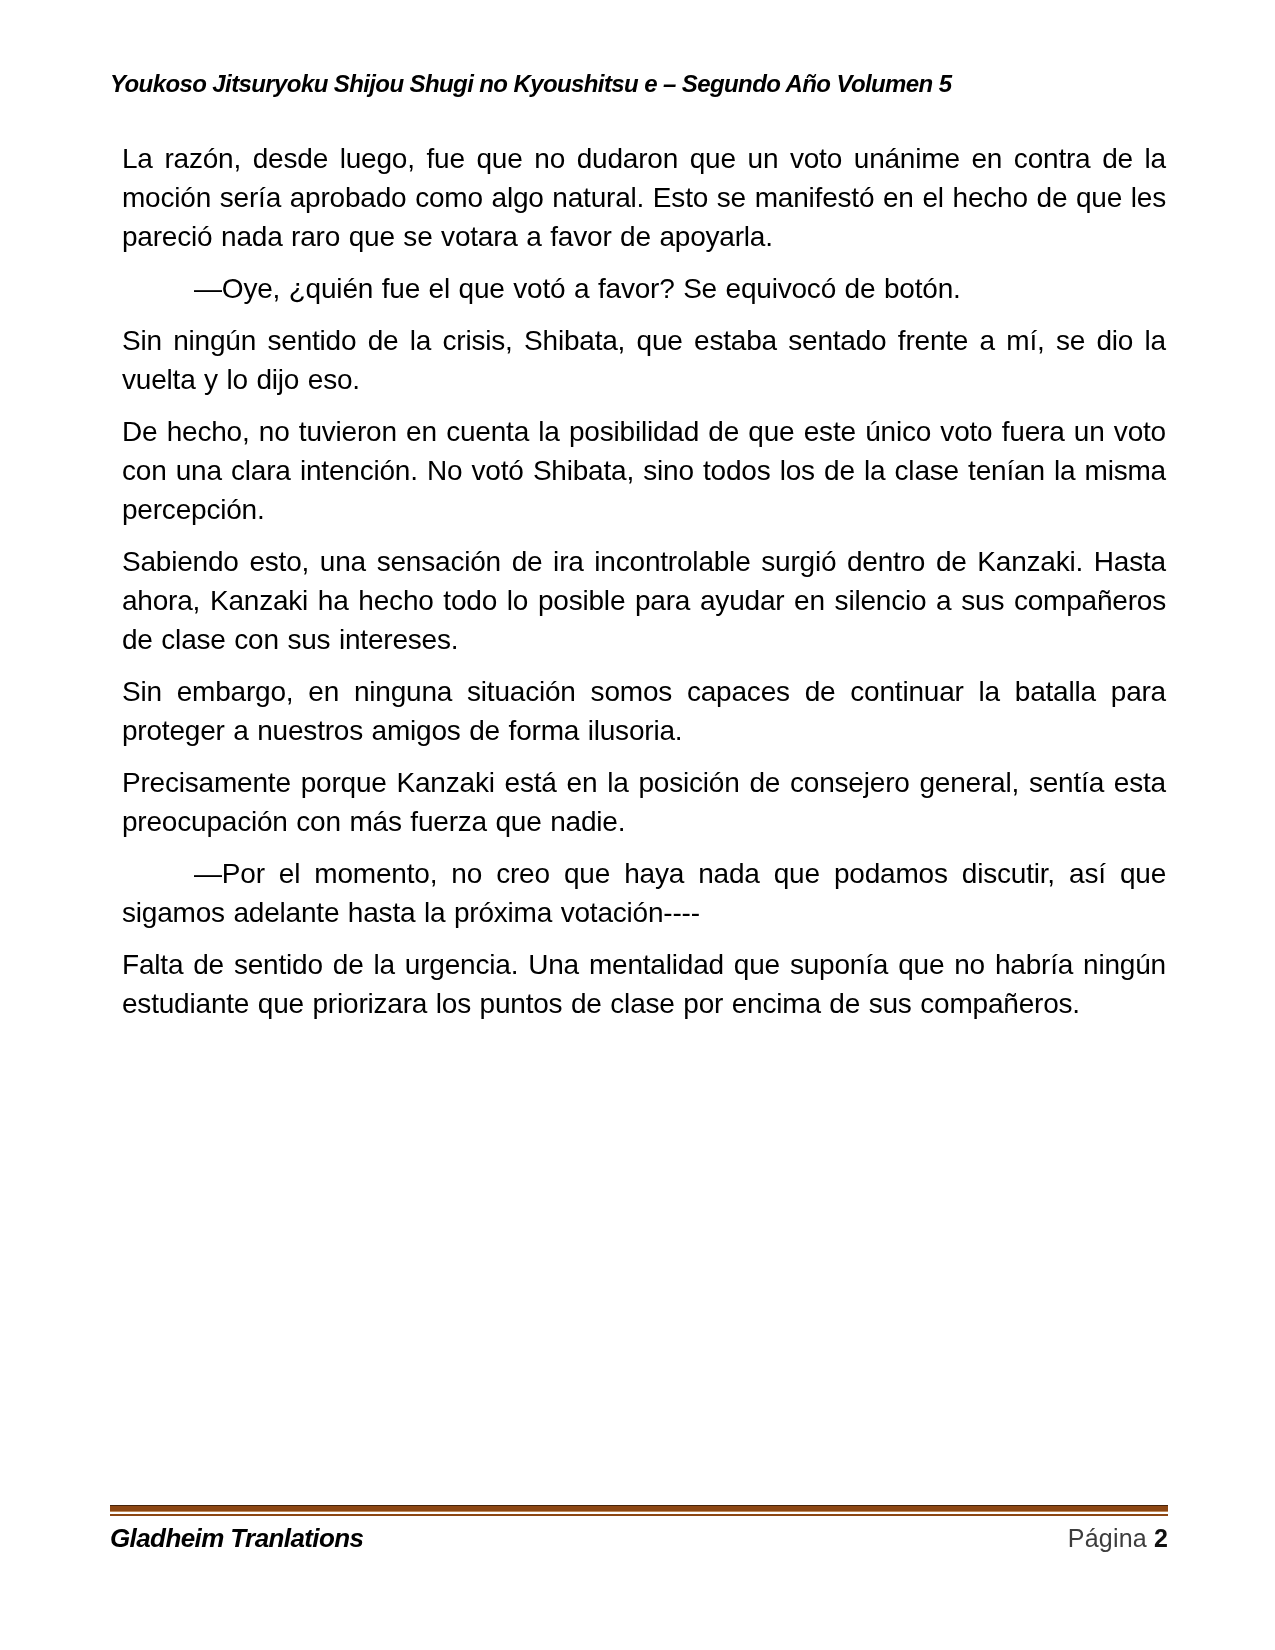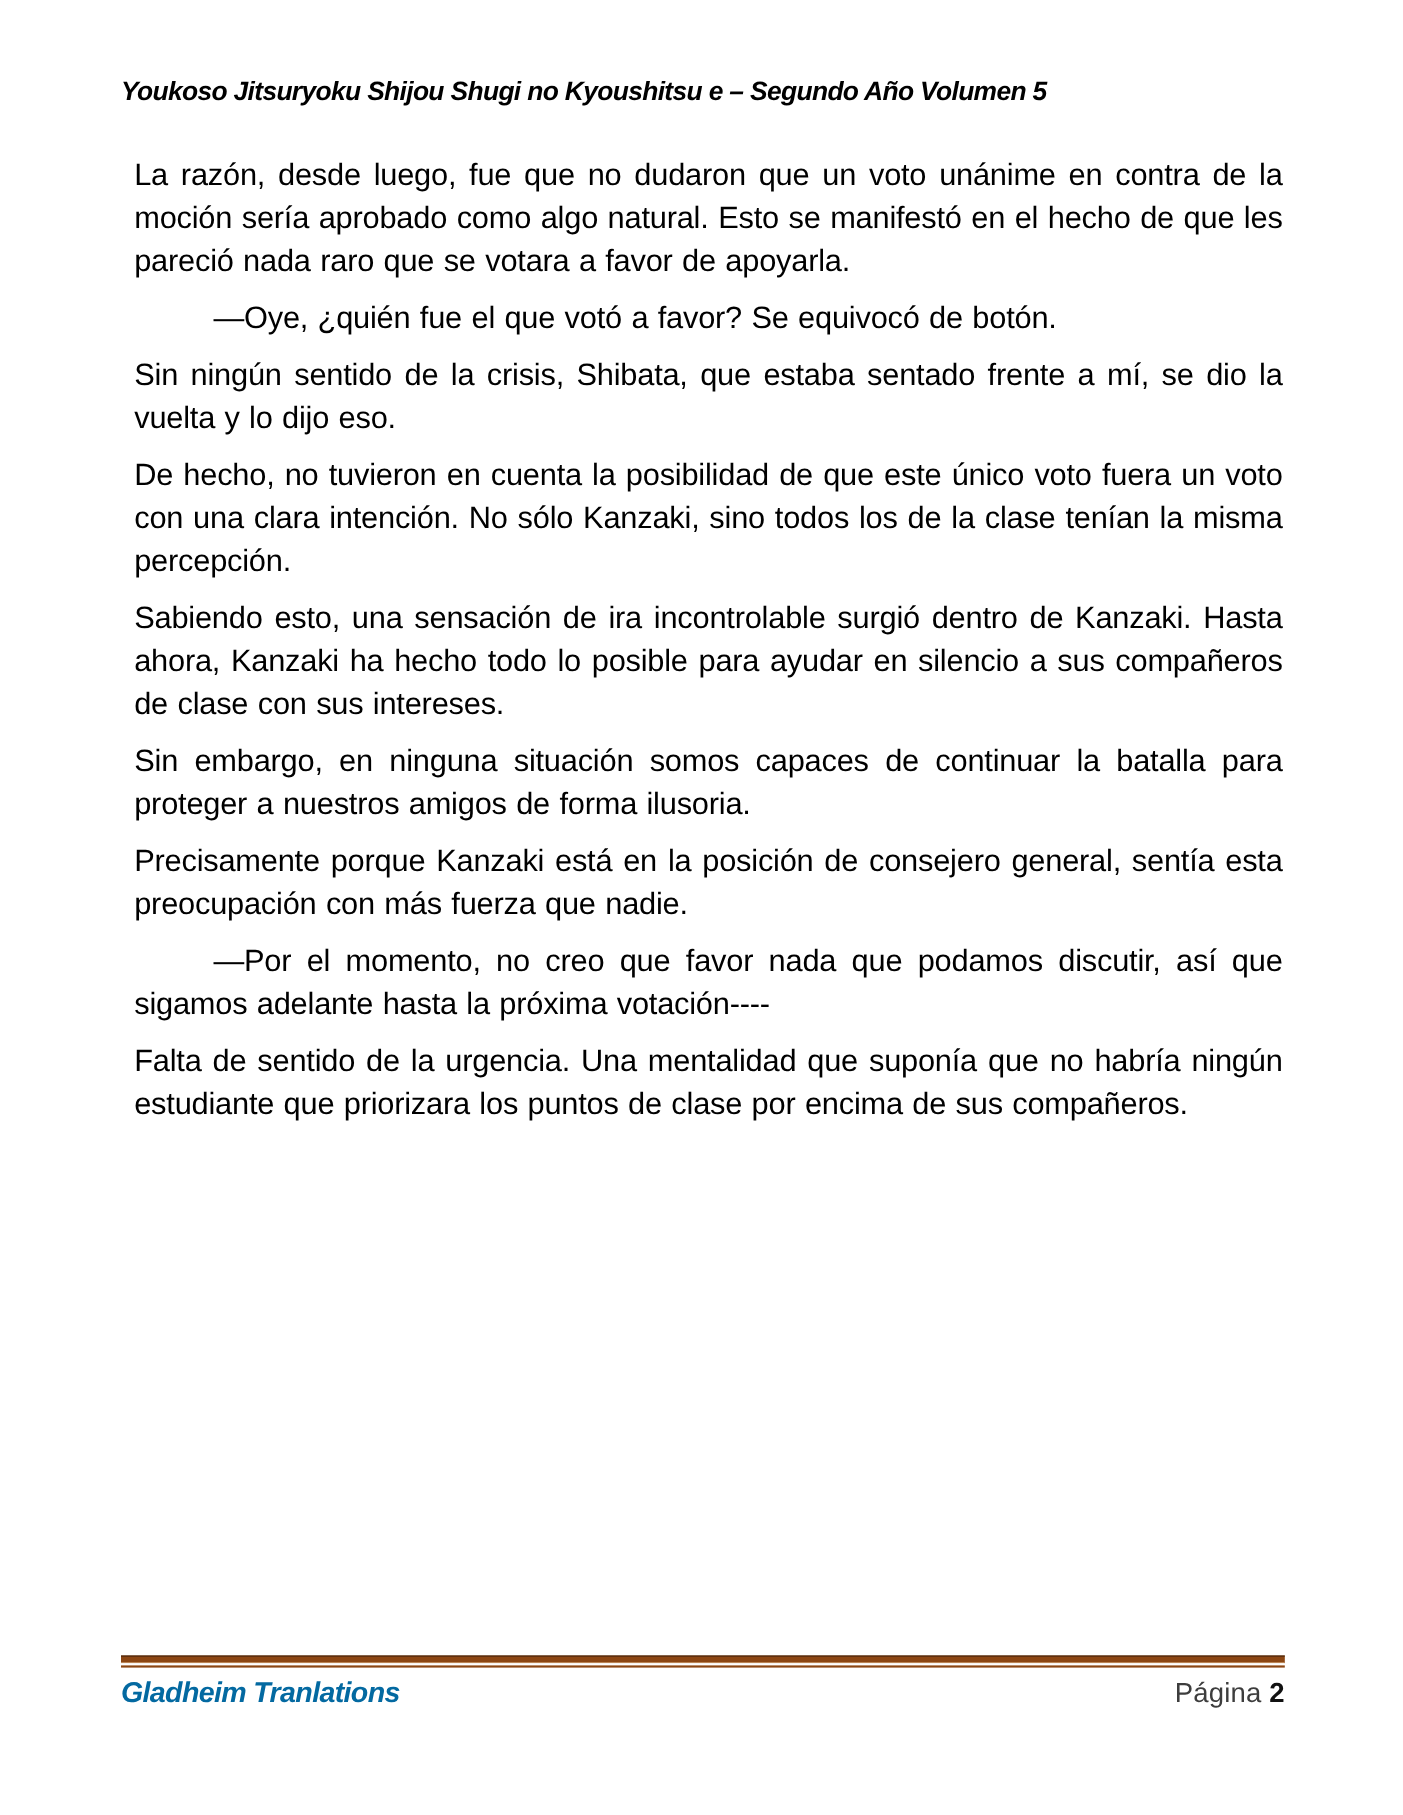--- a/index.html
+++ b/index.html
@@ -100,7 +100,7 @@
     <p>La razón, desde luego, fue que no dudaron que un voto unánime en contra de la moción sería aprobado como algo natural. Esto se manifestó en el hecho de que les pareció nada raro que se votara a favor de apoyarla.</p>
     <p class="dialogue">—Oye, ¿quién fue el que votó a favor? Se equivocó de botón.</p>
     <p>Sin ningún sentido de la crisis, Shibata, que estaba sentado frente a mí, se dio la vuelta y lo dijo eso.</p>
-    <p>De hecho, no tuvieron en cuenta la posibilidad de que este único voto fuera un voto con una clara intención. No sólo Kanzaki, sino todos los de la clase tenían la misma percepción.</p>
+    <p>De hecho, no tuvieron en cuenta la posibilidad de que este único voto fuera un voto con una clara intención. No votó Shibata, sino todos los de la clase tenían la misma percepción.</p>
     <p>Sabiendo esto, una sensación de ira incontrolable surgió dentro de Kanzaki. Hasta ahora, Kanzaki ha hecho todo lo posible para ayudar en silencio a sus compañeros de clase con sus intereses.</p>
     <p>Sin embargo, en ninguna situación somos capaces de continuar la batalla para proteger a nuestros amigos de forma ilusoria.</p>
     <p>Precisamente porque Kanzaki está en la posición de consejero general, sentía esta preocupación con más fuerza que nadie.</p>

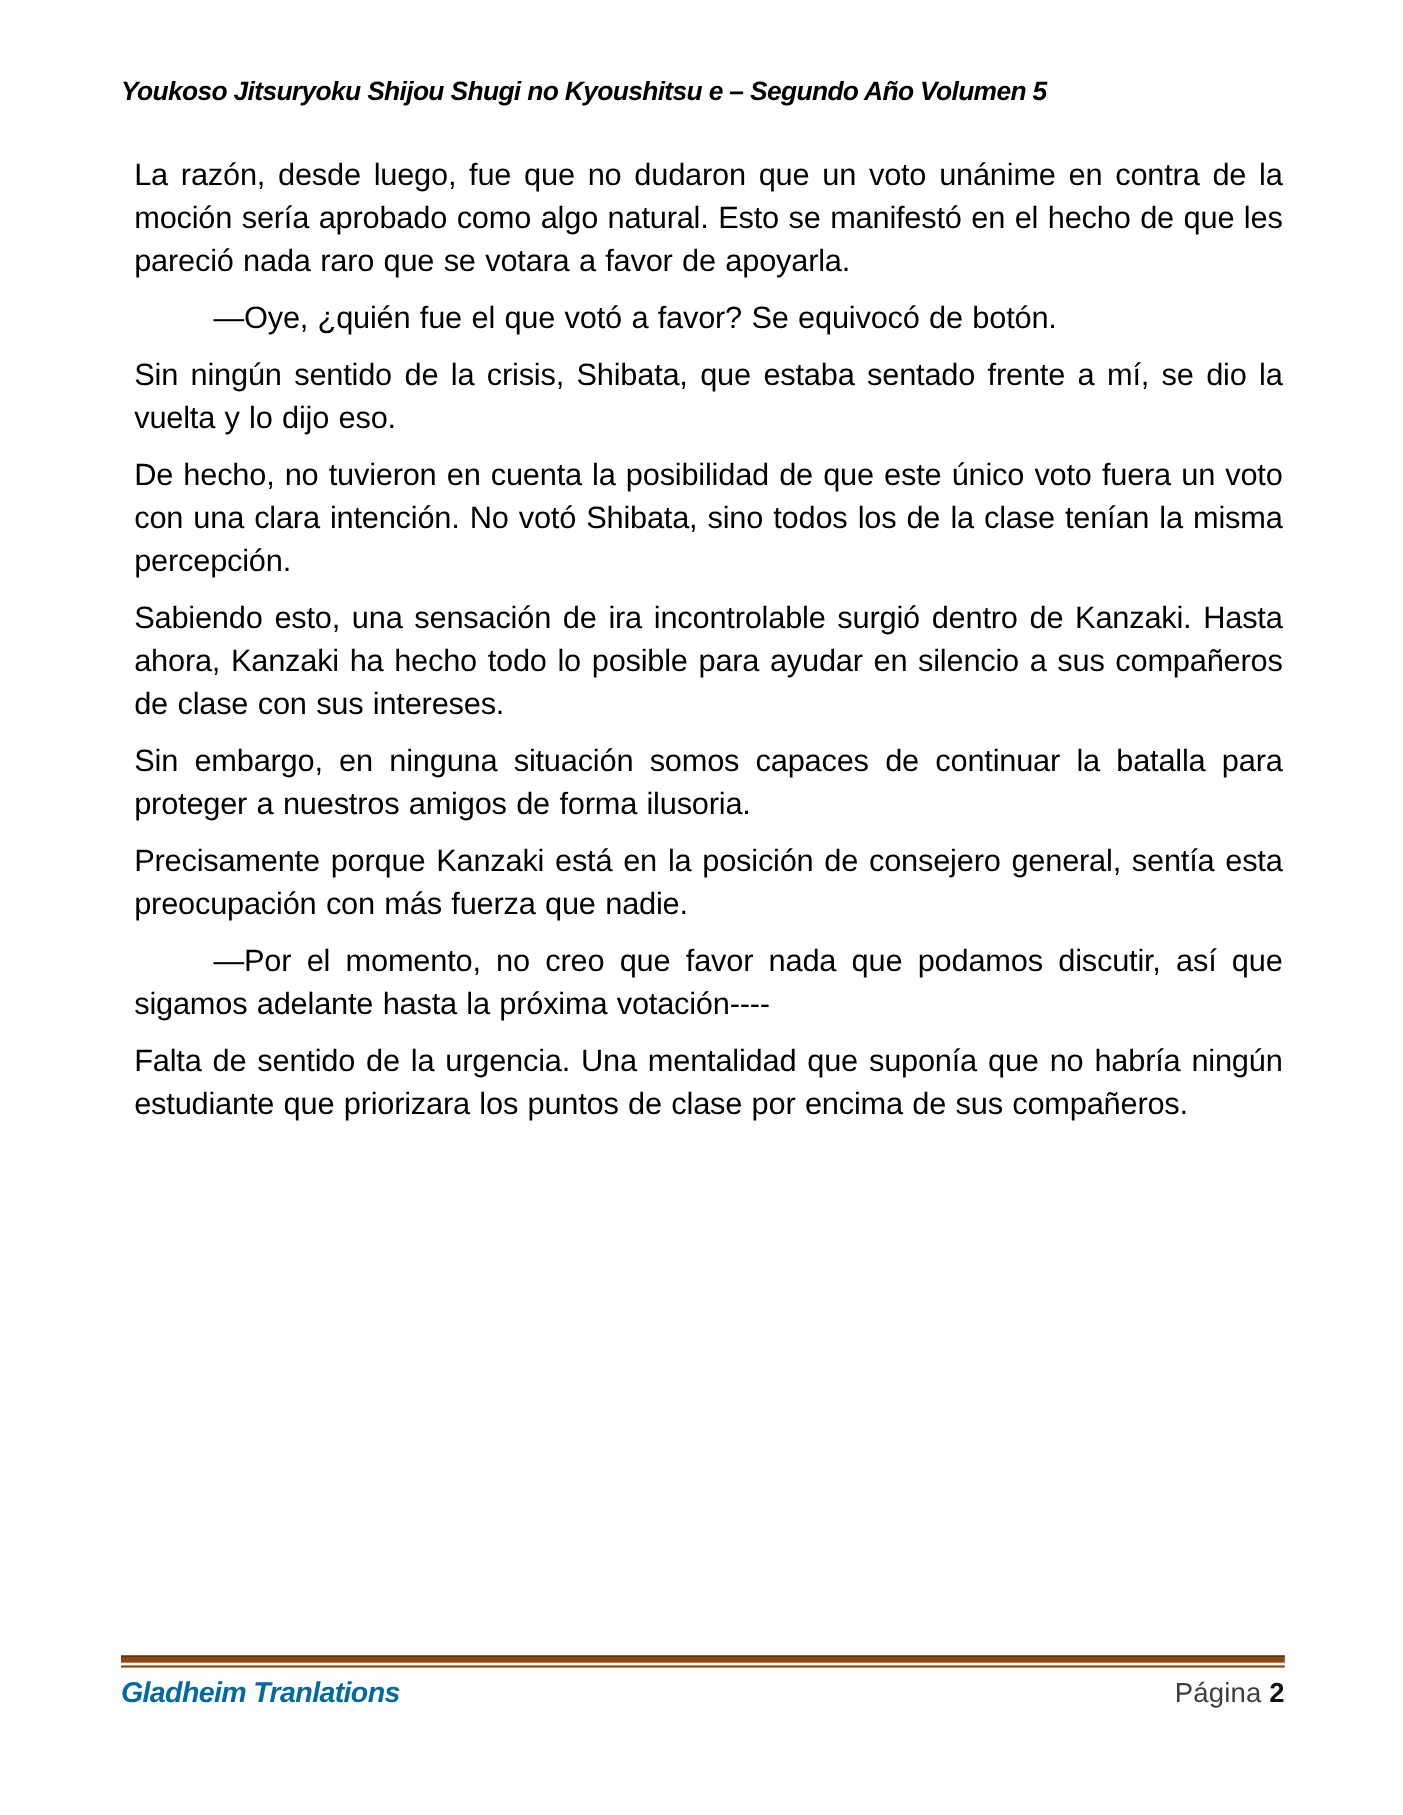--- a/index.html
+++ b/index.html
@@ -104,7 +104,7 @@
     <p>Sabiendo esto, una sensación de ira incontrolable surgió dentro de Kanzaki. Hasta ahora, Kanzaki ha hecho todo lo posible para ayudar en silencio a sus compañeros de clase con sus intereses.</p>
     <p>Sin embargo, en ninguna situación somos capaces de continuar la batalla para proteger a nuestros amigos de forma ilusoria.</p>
     <p>Precisamente porque Kanzaki está en la posición de consejero general, sentía esta preocupación con más fuerza que nadie.</p>
-    <p class="dialogue">—Por el momento, no creo que favor nada que podamos discutir, así que sigamos adelante hasta la próxima votación----</p>
+    <p class="dialogue">—Por el momento, no creo que haya nada que podamos discutir, así que sigamos adelante hasta la próxima votación----</p>
     <p>Falta de sentido de la urgencia. Una mentalidad que suponía que no habría ningún estudiante que priorizara los puntos de clase por encima de sus compañeros.</p>
   </div>
 

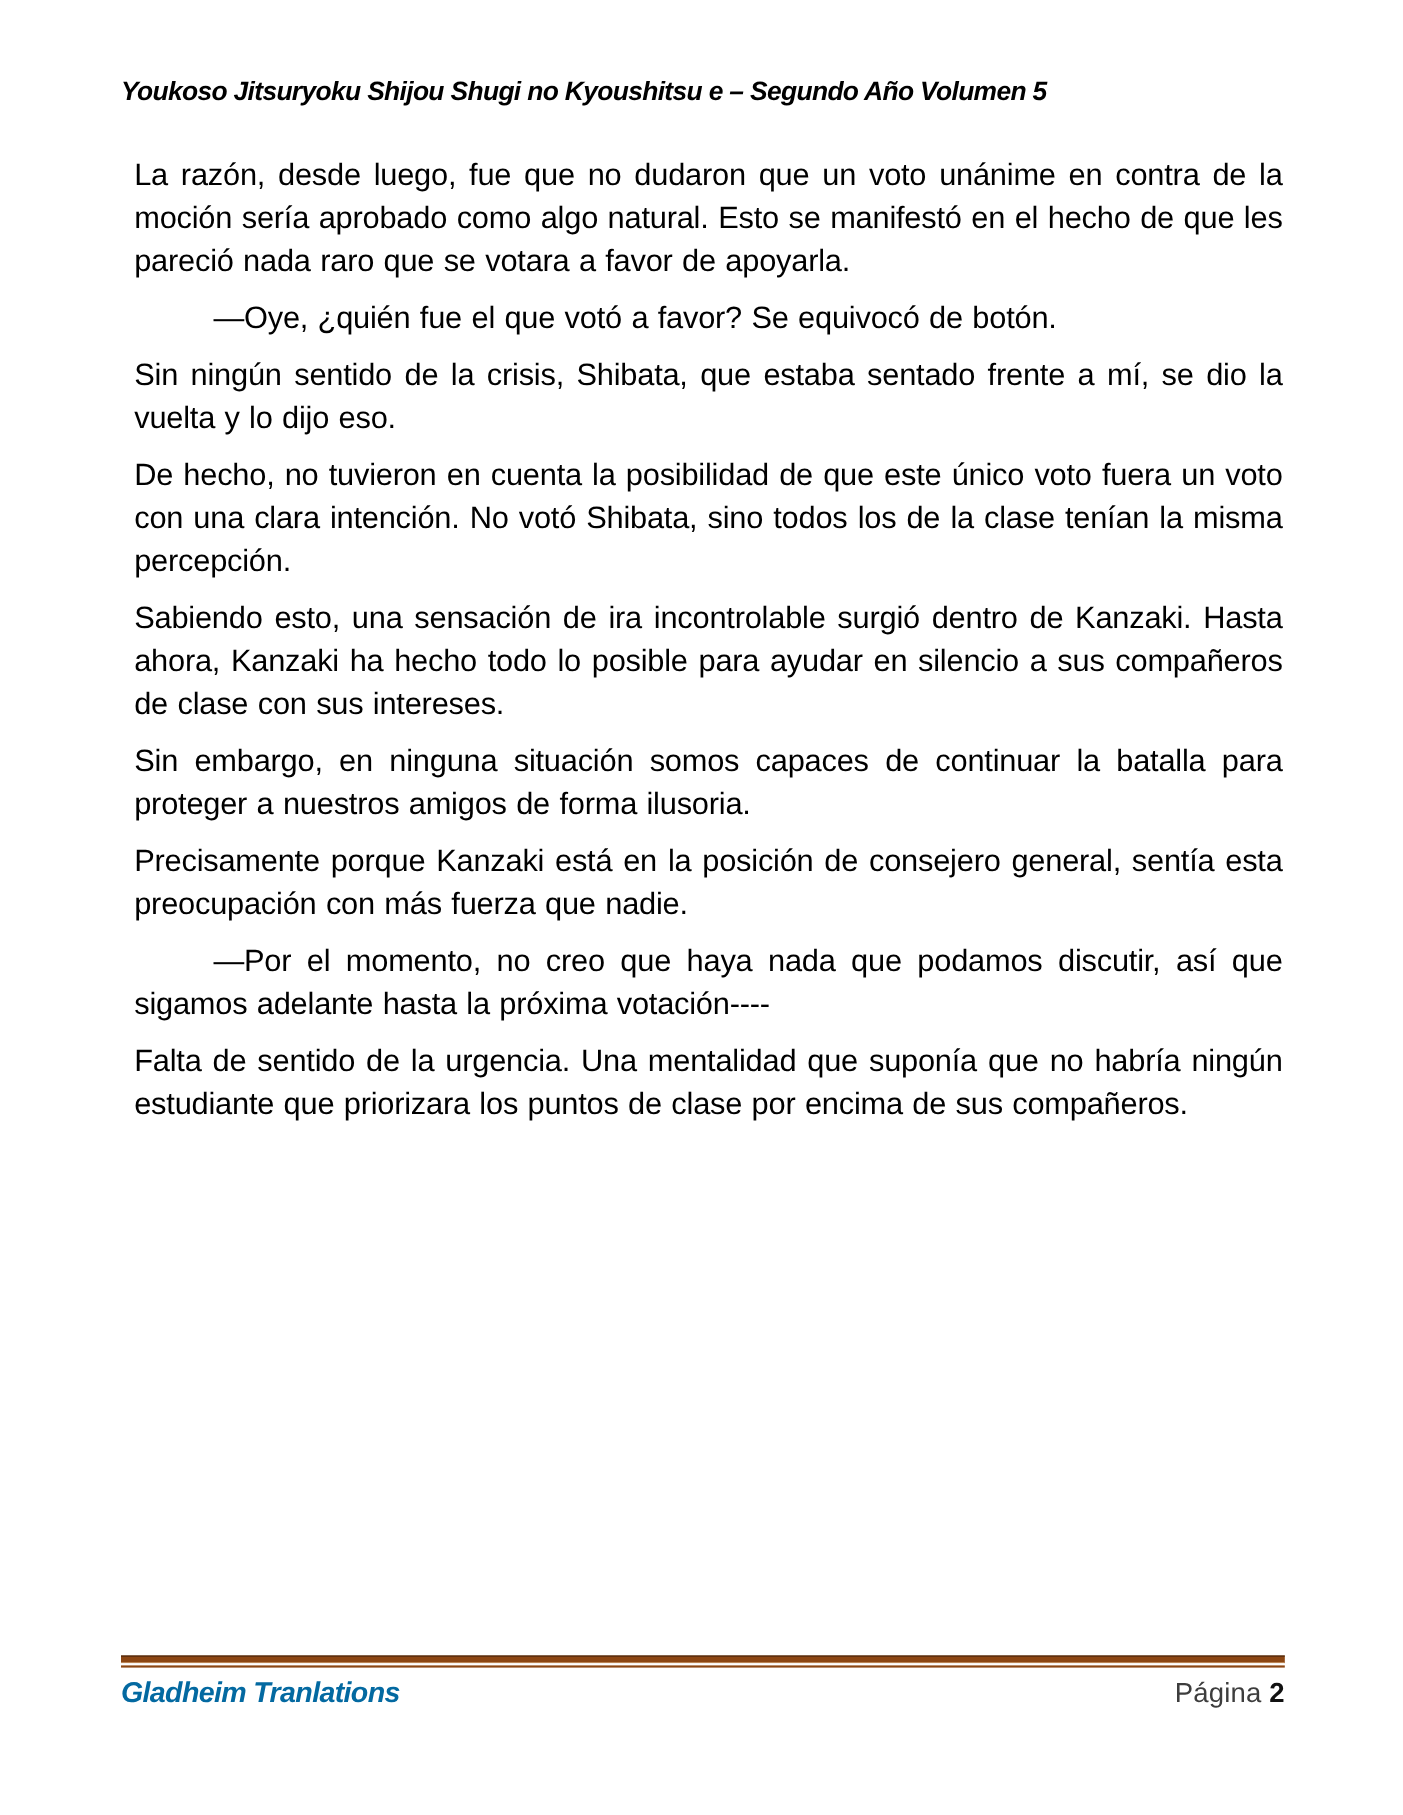--- a/index.html
+++ b/index.html
@@ -76,7 +76,7 @@
     font-weight: 800;
     font-style: italic;
     letter-spacing: -0.6px;
-    color: #0369a1;
+    color: #000000;
   }
   .footer-page {
     font-size: 25px;

